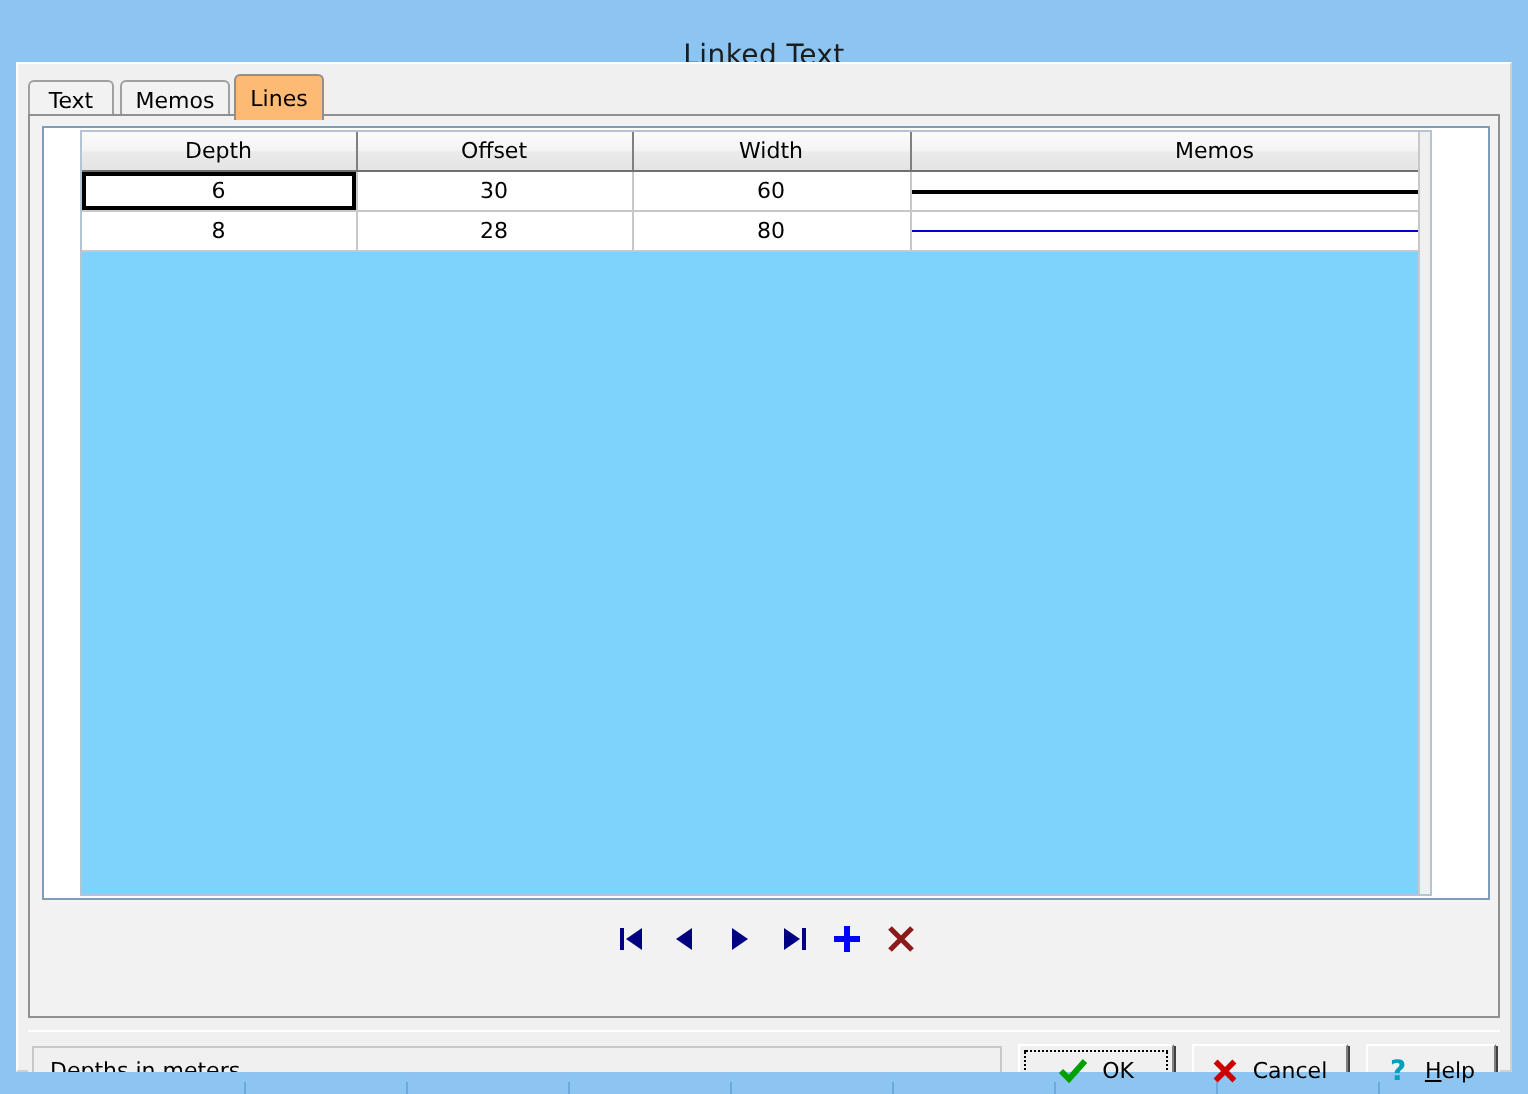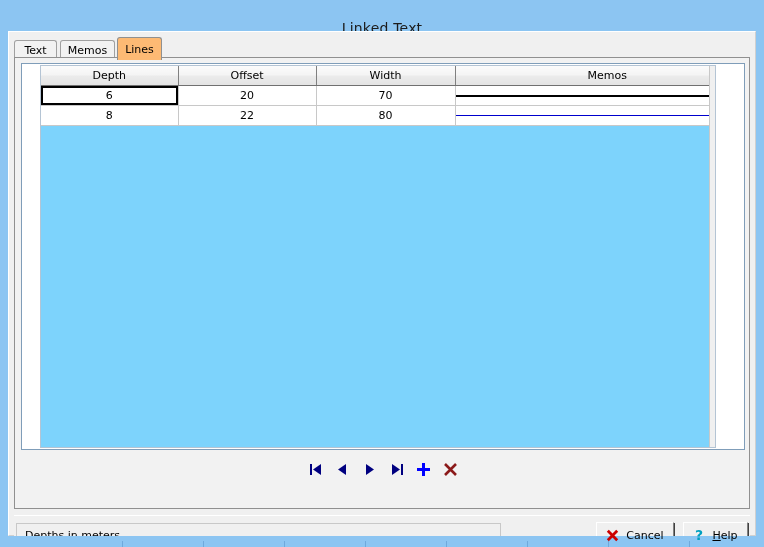--- a/index.html
+++ b/index.html
@@ -324,7 +324,7 @@
             <tbody>
               <tr>
                 <td class="focused">6</td>
-                <td>20</td>
+                <td>30</td>
                 <td>70</td>
                 <td class="style-cell" style="border-right:none">
                   <span class="line-sample" style="border-top: 2px solid rgb(0, 0, 0);"></span>

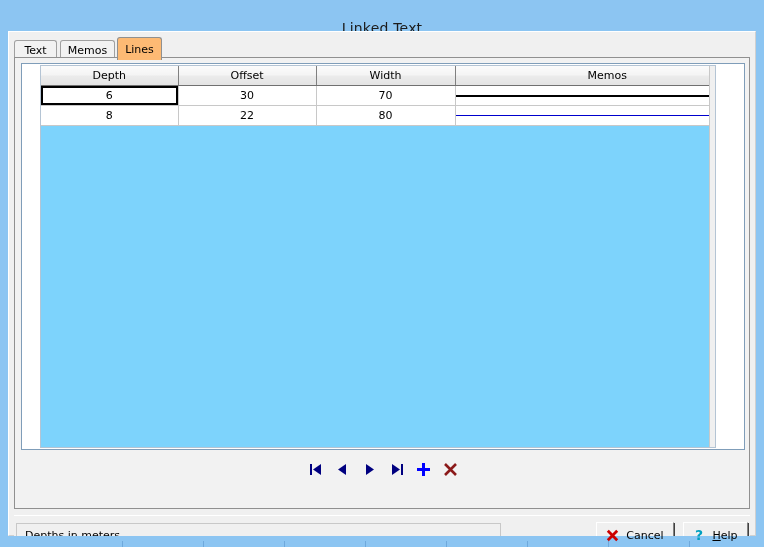--- a/index.html
+++ b/index.html
@@ -325,7 +325,7 @@
               <tr>
                 <td class="focused">6</td>
                 <td>30</td>
-                <td>70</td>
+                <td>60</td>
                 <td class="style-cell" style="border-right:none">
                   <span class="line-sample" style="border-top: 2px solid rgb(0, 0, 0);"></span>
                 </td>

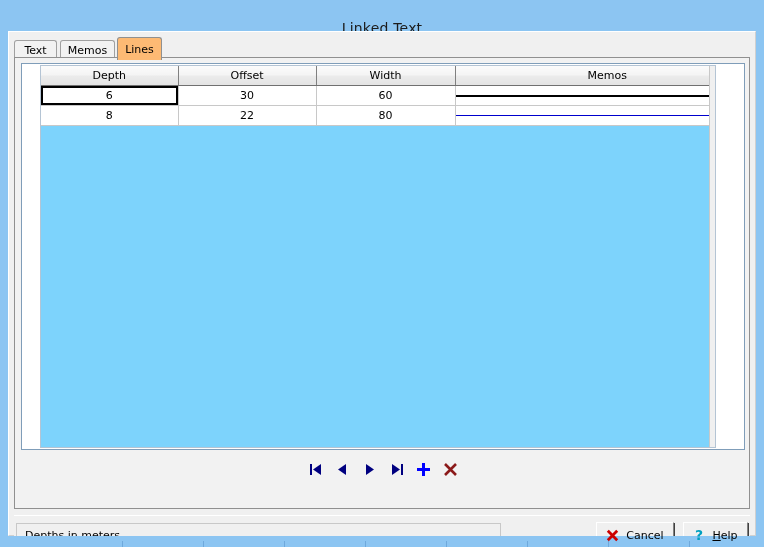--- a/index.html
+++ b/index.html
@@ -332,7 +332,7 @@
               </tr>
               <tr>
                 <td>8</td>
-                <td>22</td>
+                <td>28</td>
                 <td>80</td>
                 <td class="style-cell" style="border-right:none">
                   <span class="line-sample" style="border-top: 1px solid rgb(0, 0, 205);"></span>

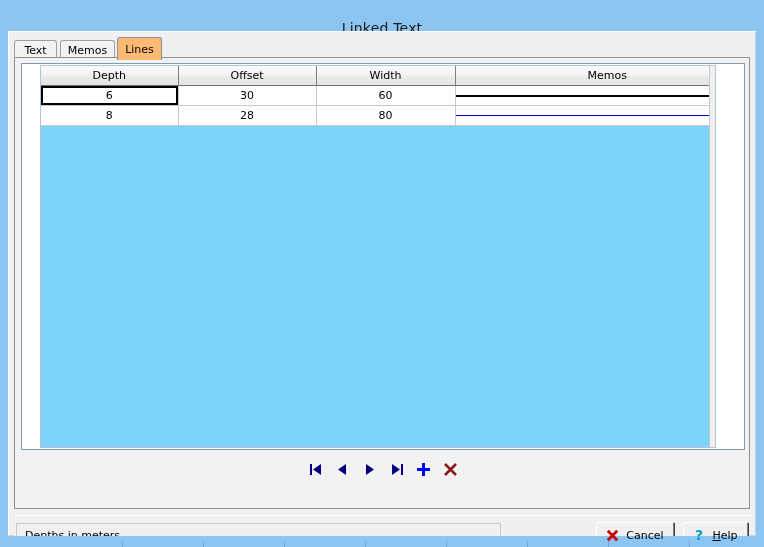--- a/index.html
+++ b/index.html
@@ -384,6 +384,17 @@
     <div id="bottombar">
       <div id="statusfield">Depths in meters</div>
 
+      <div class="dlgbtn" id="btn-ok">
+        <span class="focusring"></span>
+        <span class="btn-inner">
+          <span class="glyph">
+            <svg width="15" height="13" viewBox="0 0 15 13">
+              <path d="M1.5 6.5 L5.5 10.5 L13.5 1.5" stroke="#00a000" stroke-width="3" fill="none"></path>
+            </svg>
+          </span>
+          <span>OK</span>
+        </span>
+      </div>
 
       <div class="dlgbtn" id="btn-cancel">
         <span class="btn-inner">

